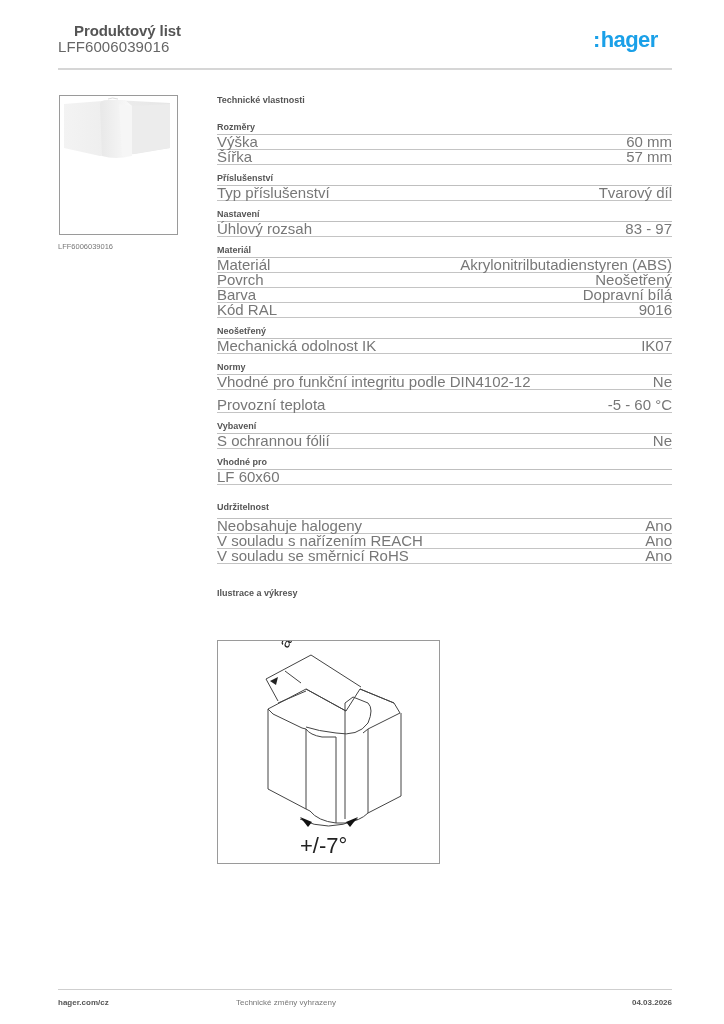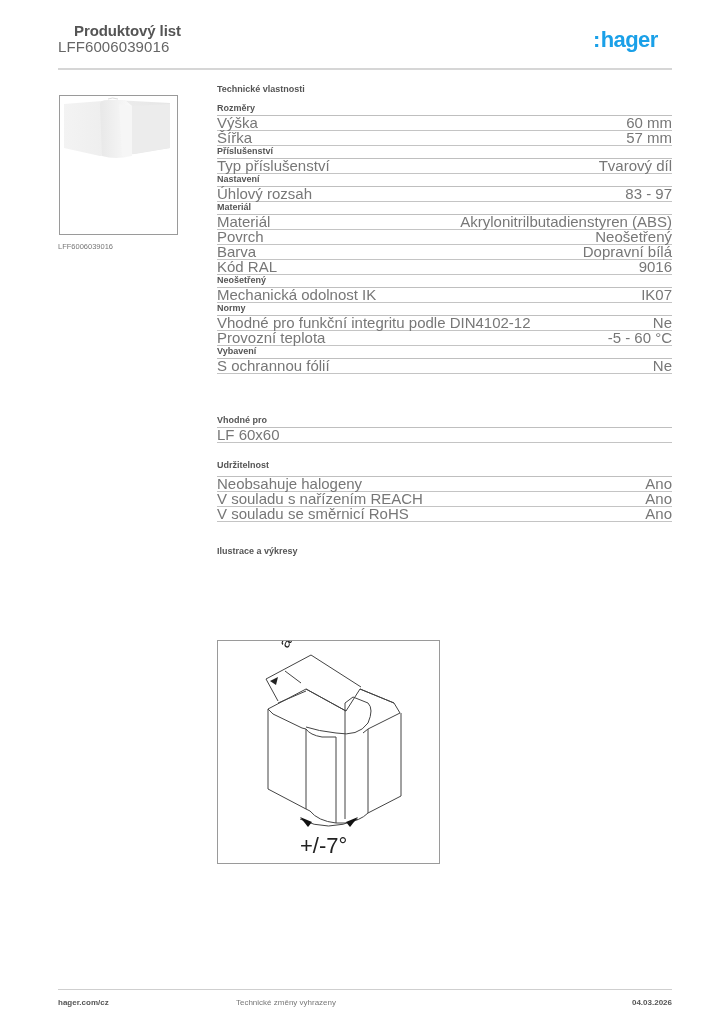--- a/index.html
+++ b/index.html
@@ -26,7 +26,7 @@
     .thumb-caption {
       position: absolute; left: 58px; top: 242px; font-size: 7.5px; color: #777;
     }
-    .main { position: absolute; left: 217px; top: 84px; width: 455px; }
+    .main { position: absolute; left: 217px; top: 95px; width: 455px; }
     .tech-title { font-size: 9px; font-weight: bold; color: #555; height: 19px; line-height: 11px; }
     .section { }
     .section-title {

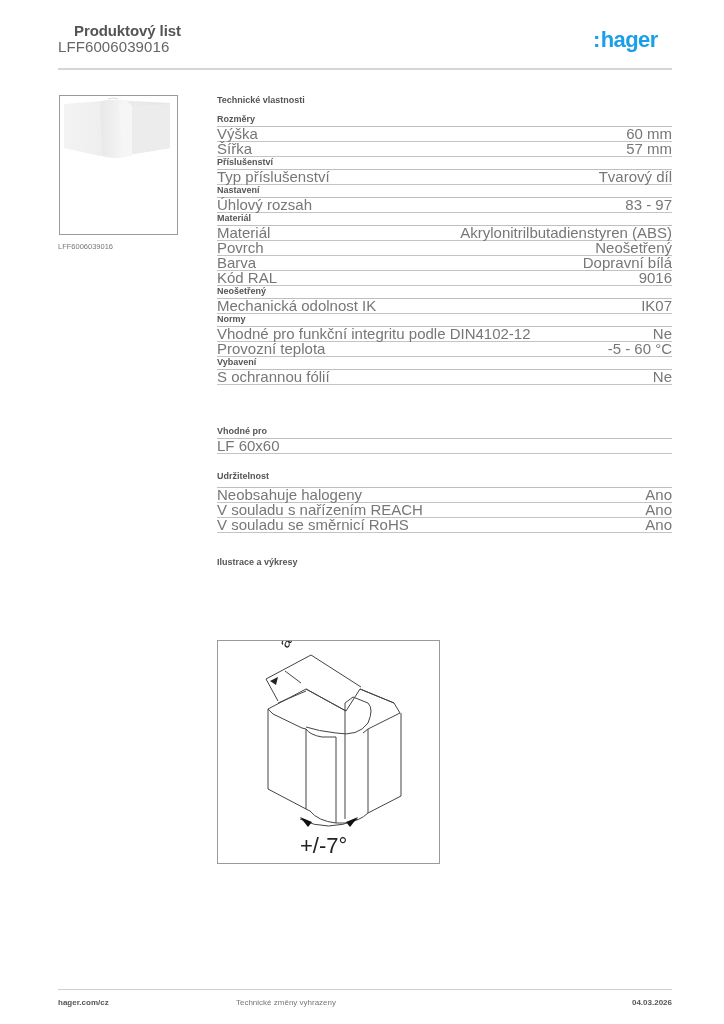--- a/index.html
+++ b/index.html
@@ -28,7 +28,7 @@
     }
     .main { position: absolute; left: 217px; top: 95px; width: 455px; }
     .tech-title { font-size: 9px; font-weight: bold; color: #555; height: 19px; line-height: 11px; }
-    .section { }
+    .section { margin-top: 8px; }
     .section-title {
       font-size: 9px; font-weight: bold; color: #555; line-height: 11px; padding-bottom: 1px; border-bottom: 1px solid #bfbfbf;
     }

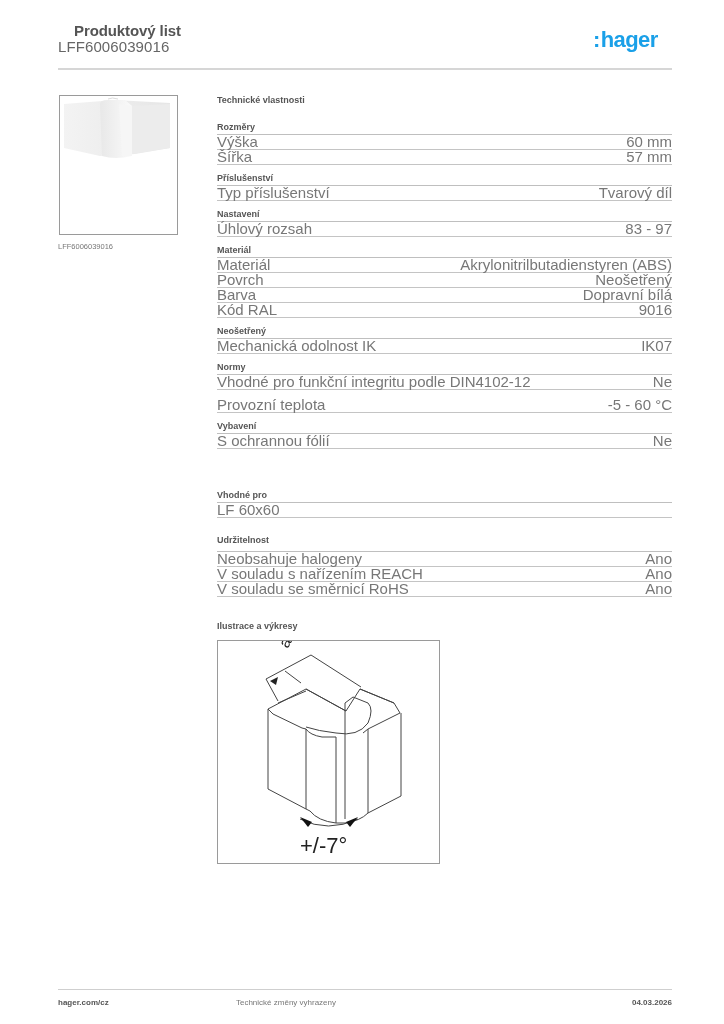--- a/index.html
+++ b/index.html
@@ -159,7 +159,7 @@
       </div>
   </div>
 
-  <div class="section" style="margin-top:41px">
+  <div class="section" style="margin-top:8px">
     <div class="section-title">Vhodné pro</div>
     <div class="row">
         <span>LF 60x60</span>

